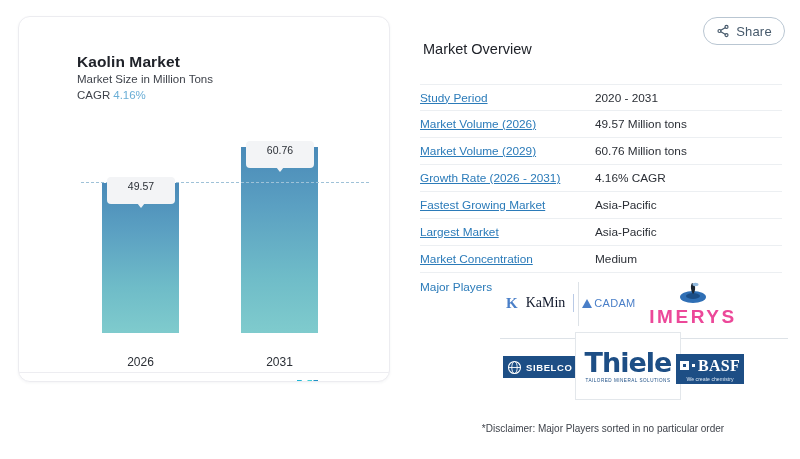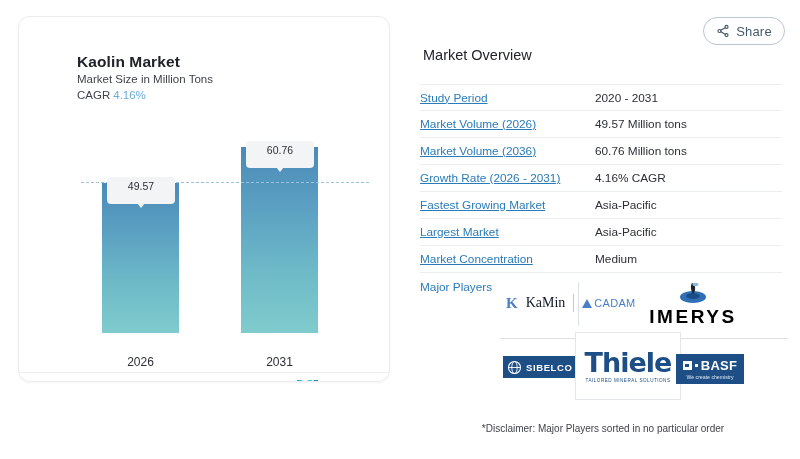--- a/index.html
+++ b/index.html
@@ -117,7 +117,7 @@
 
   
   #overview-title {
-    position: absolute; left: 423px; top: 47px;
+    position: absolute; left: 423px; top: 41px;
     font-size: 14.5px; color: #20232a;
   }
   #table {

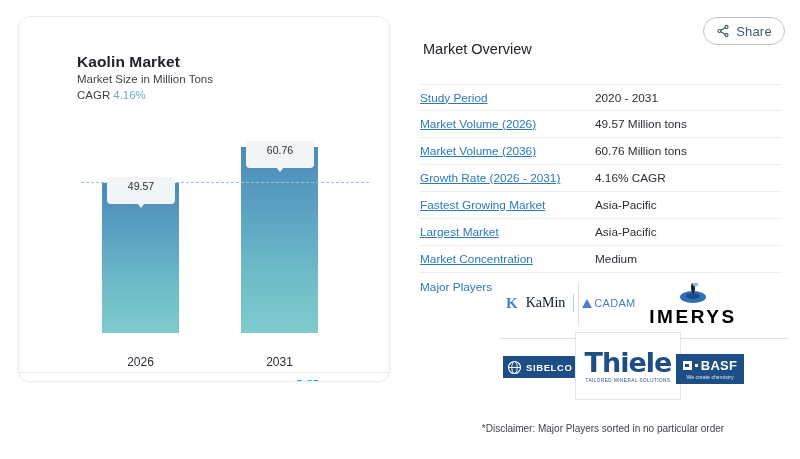--- a/index.html
+++ b/index.html
@@ -325,7 +325,7 @@
       <div class="tvalue">49.57 Million tons</div>
     </div>
     <div class="trow">
-      <div class="tlabel">Market Volume (2036)</div>
+      <div class="tlabel">Market Volume (2029)</div>
       <div class="tvalue">60.76 Million tons</div>
     </div>
     <div class="trow">

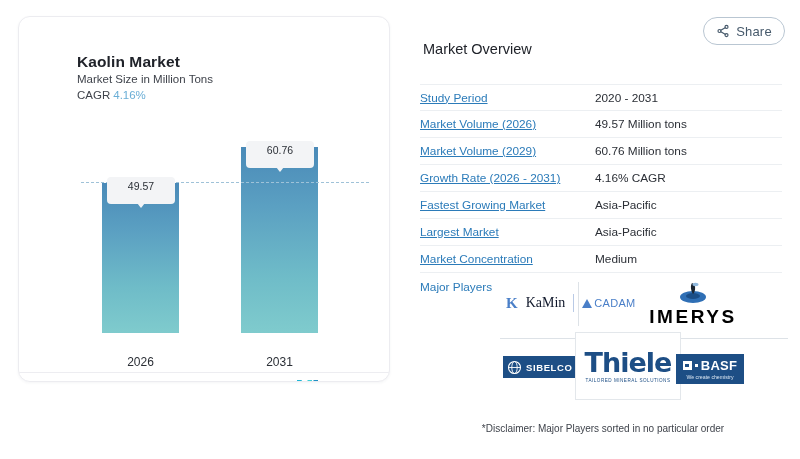--- a/index.html
+++ b/index.html
@@ -198,7 +198,7 @@
     width: 34px; height: 22px; margin: 0 auto 2px auto;
   }
   #imerys-text {
-    font-size: 19px; font-weight: bold; color: #000000;
+    font-size: 19px; font-weight: bold; color: #ec4899;
     letter-spacing: 2.6px;
   }
 

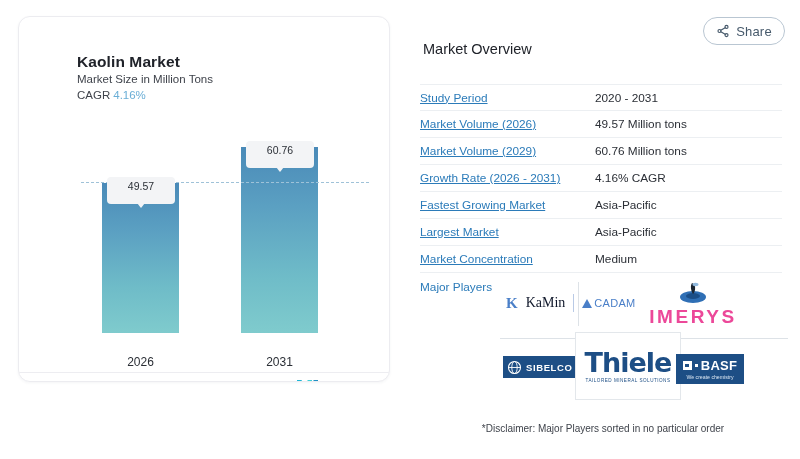--- a/index.html
+++ b/index.html
@@ -250,7 +250,7 @@
   #basf-sq i { width: 3.5px; height: 3.5px; background: #1d4e85; display: block; }
   #basf-dot { width: 3px; height: 3px; background: #ffffff; }
   #basf-text {
-    font-size: 13px; font-weight: bold; color: #ffffff; letter-spacing: .3px;
+    font-size: 16px; font-weight: bold; color: #ffffff; letter-spacing: .3px; font-family: Liberation Serif, serif;
   }
   #basf-tag {
     font-size: 5.2px; color: #dbe6f2; margin-top: 1px;

